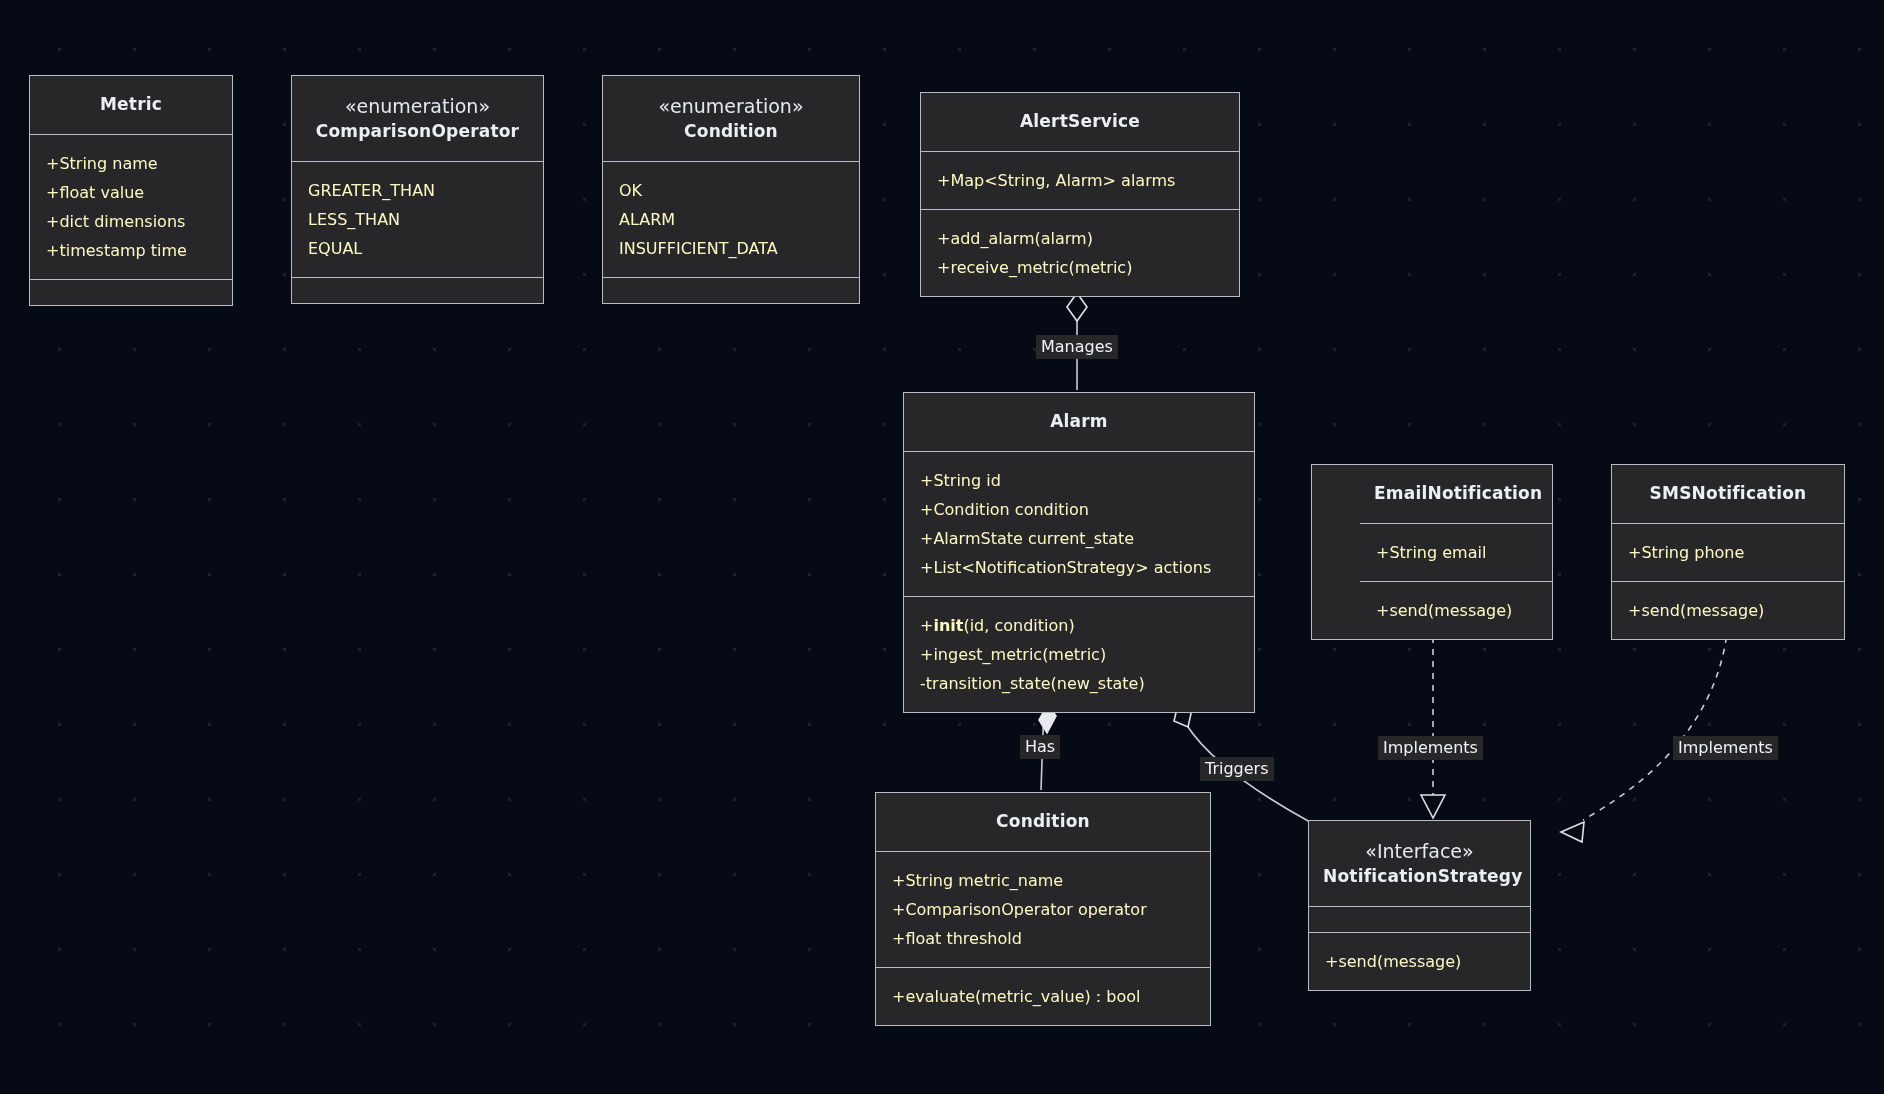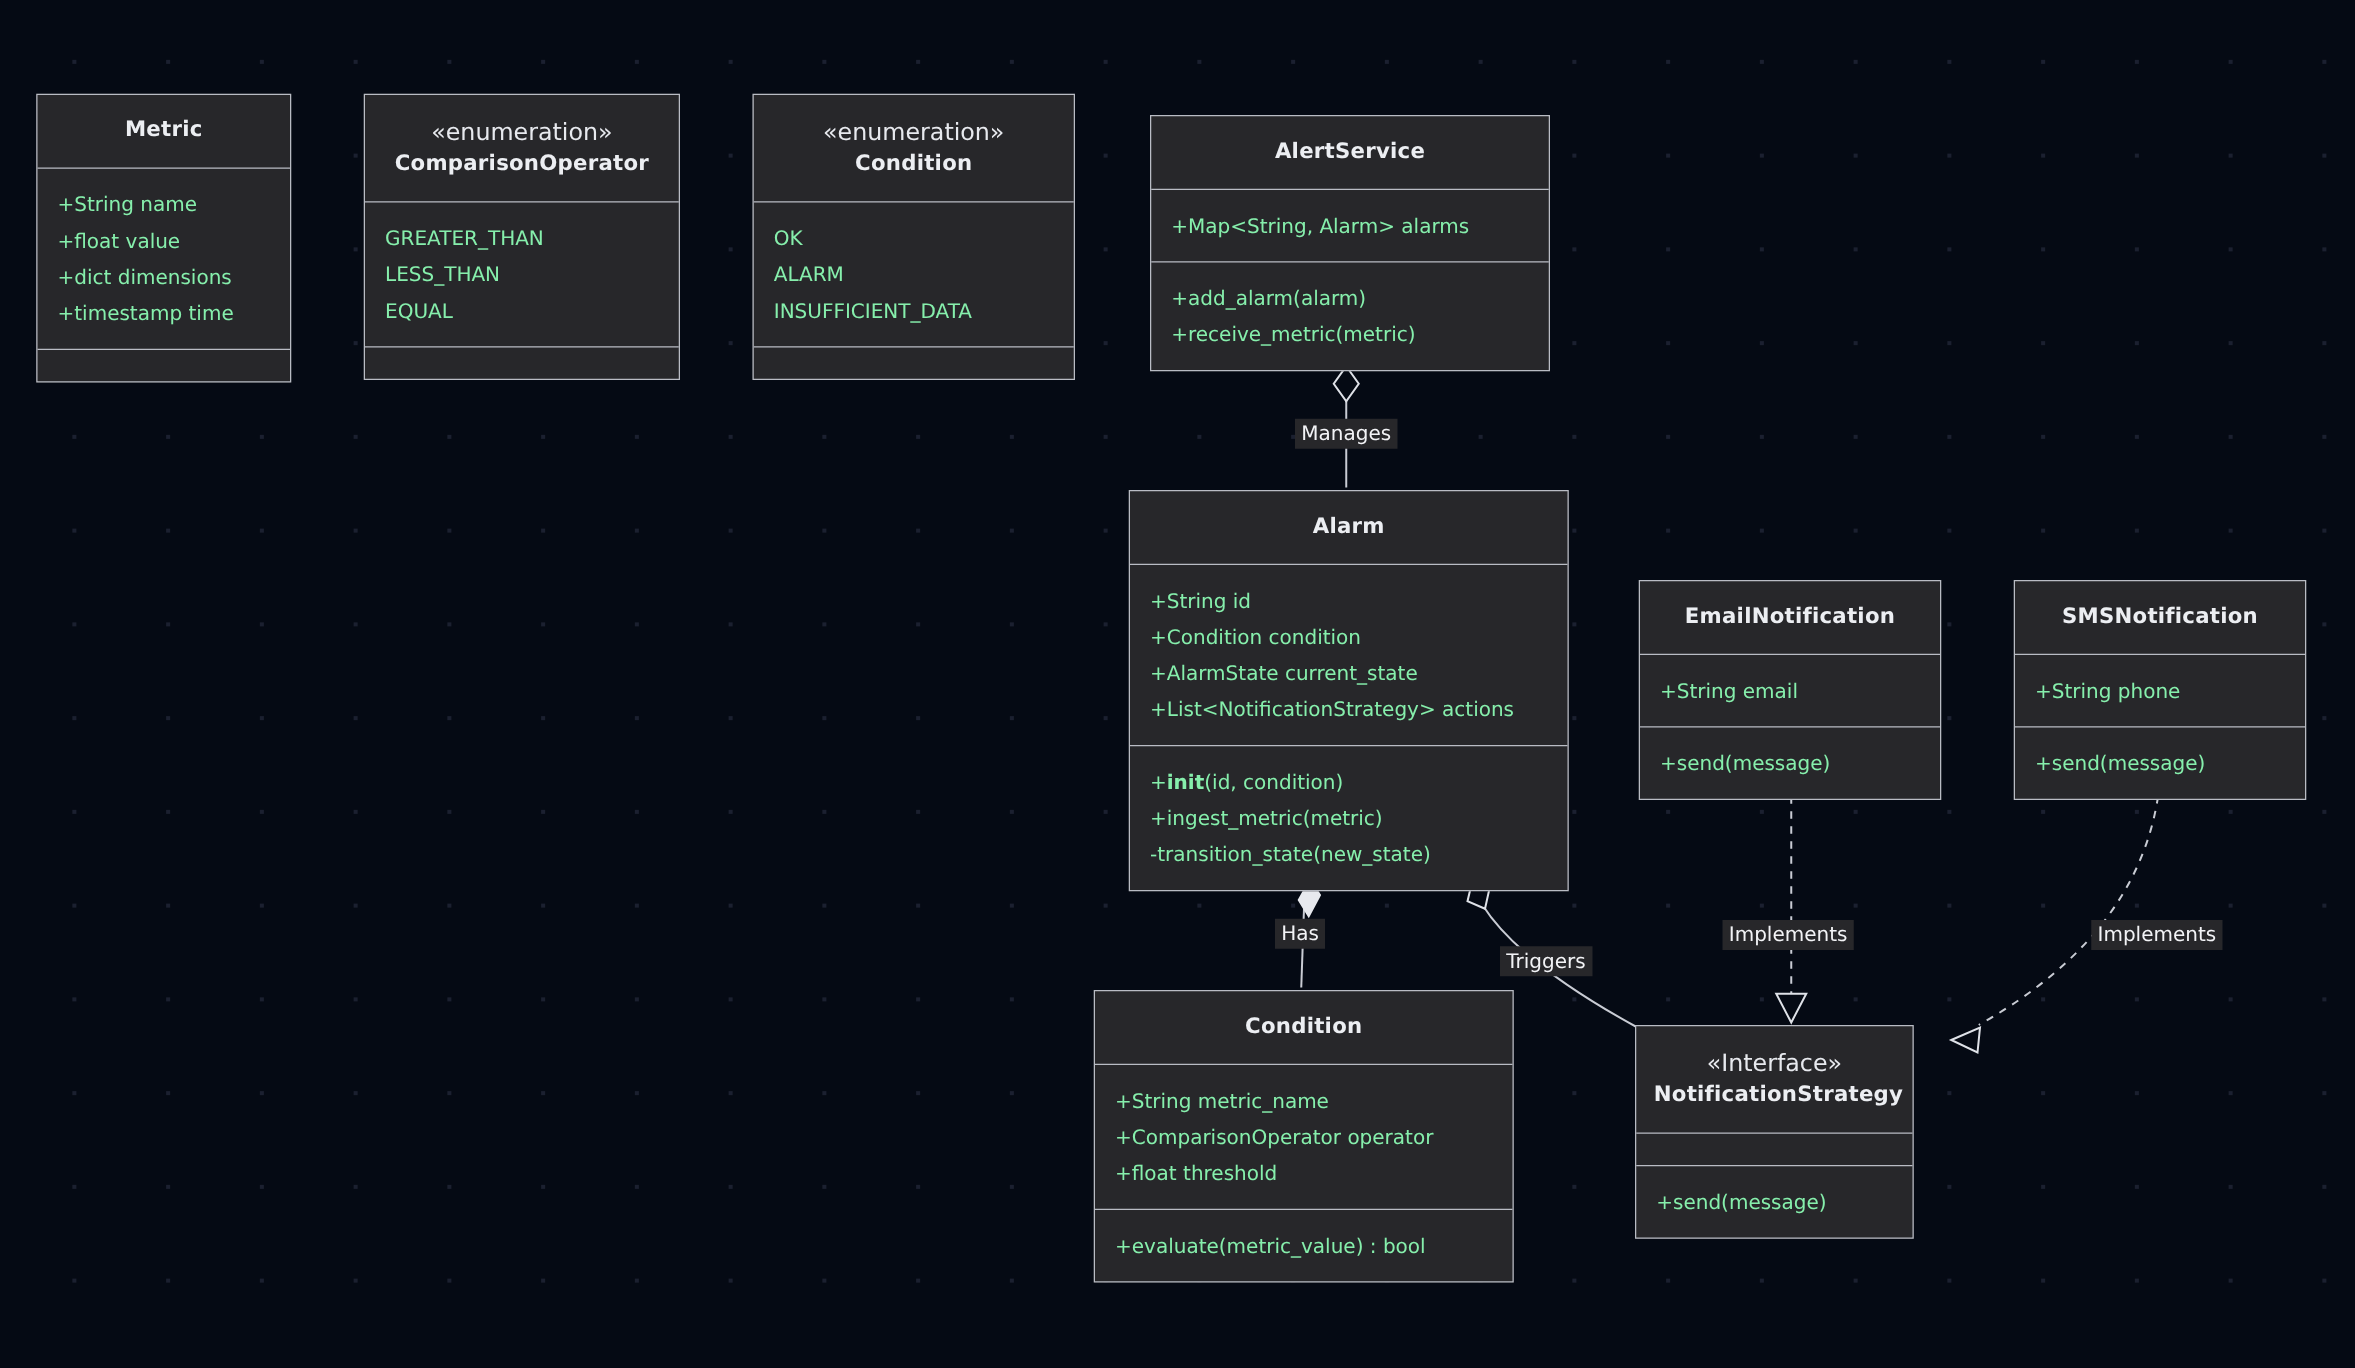--- a/index.html
+++ b/index.html
@@ -54,7 +54,7 @@
     font-size: 16px;
     line-height: 29px;
     white-space: nowrap;
-    color: #86efac;
+    color: #fef9c3;
   }
   .member b { font-weight: bold; }
   .empty-cmp { height: 26px; padding: 0; }

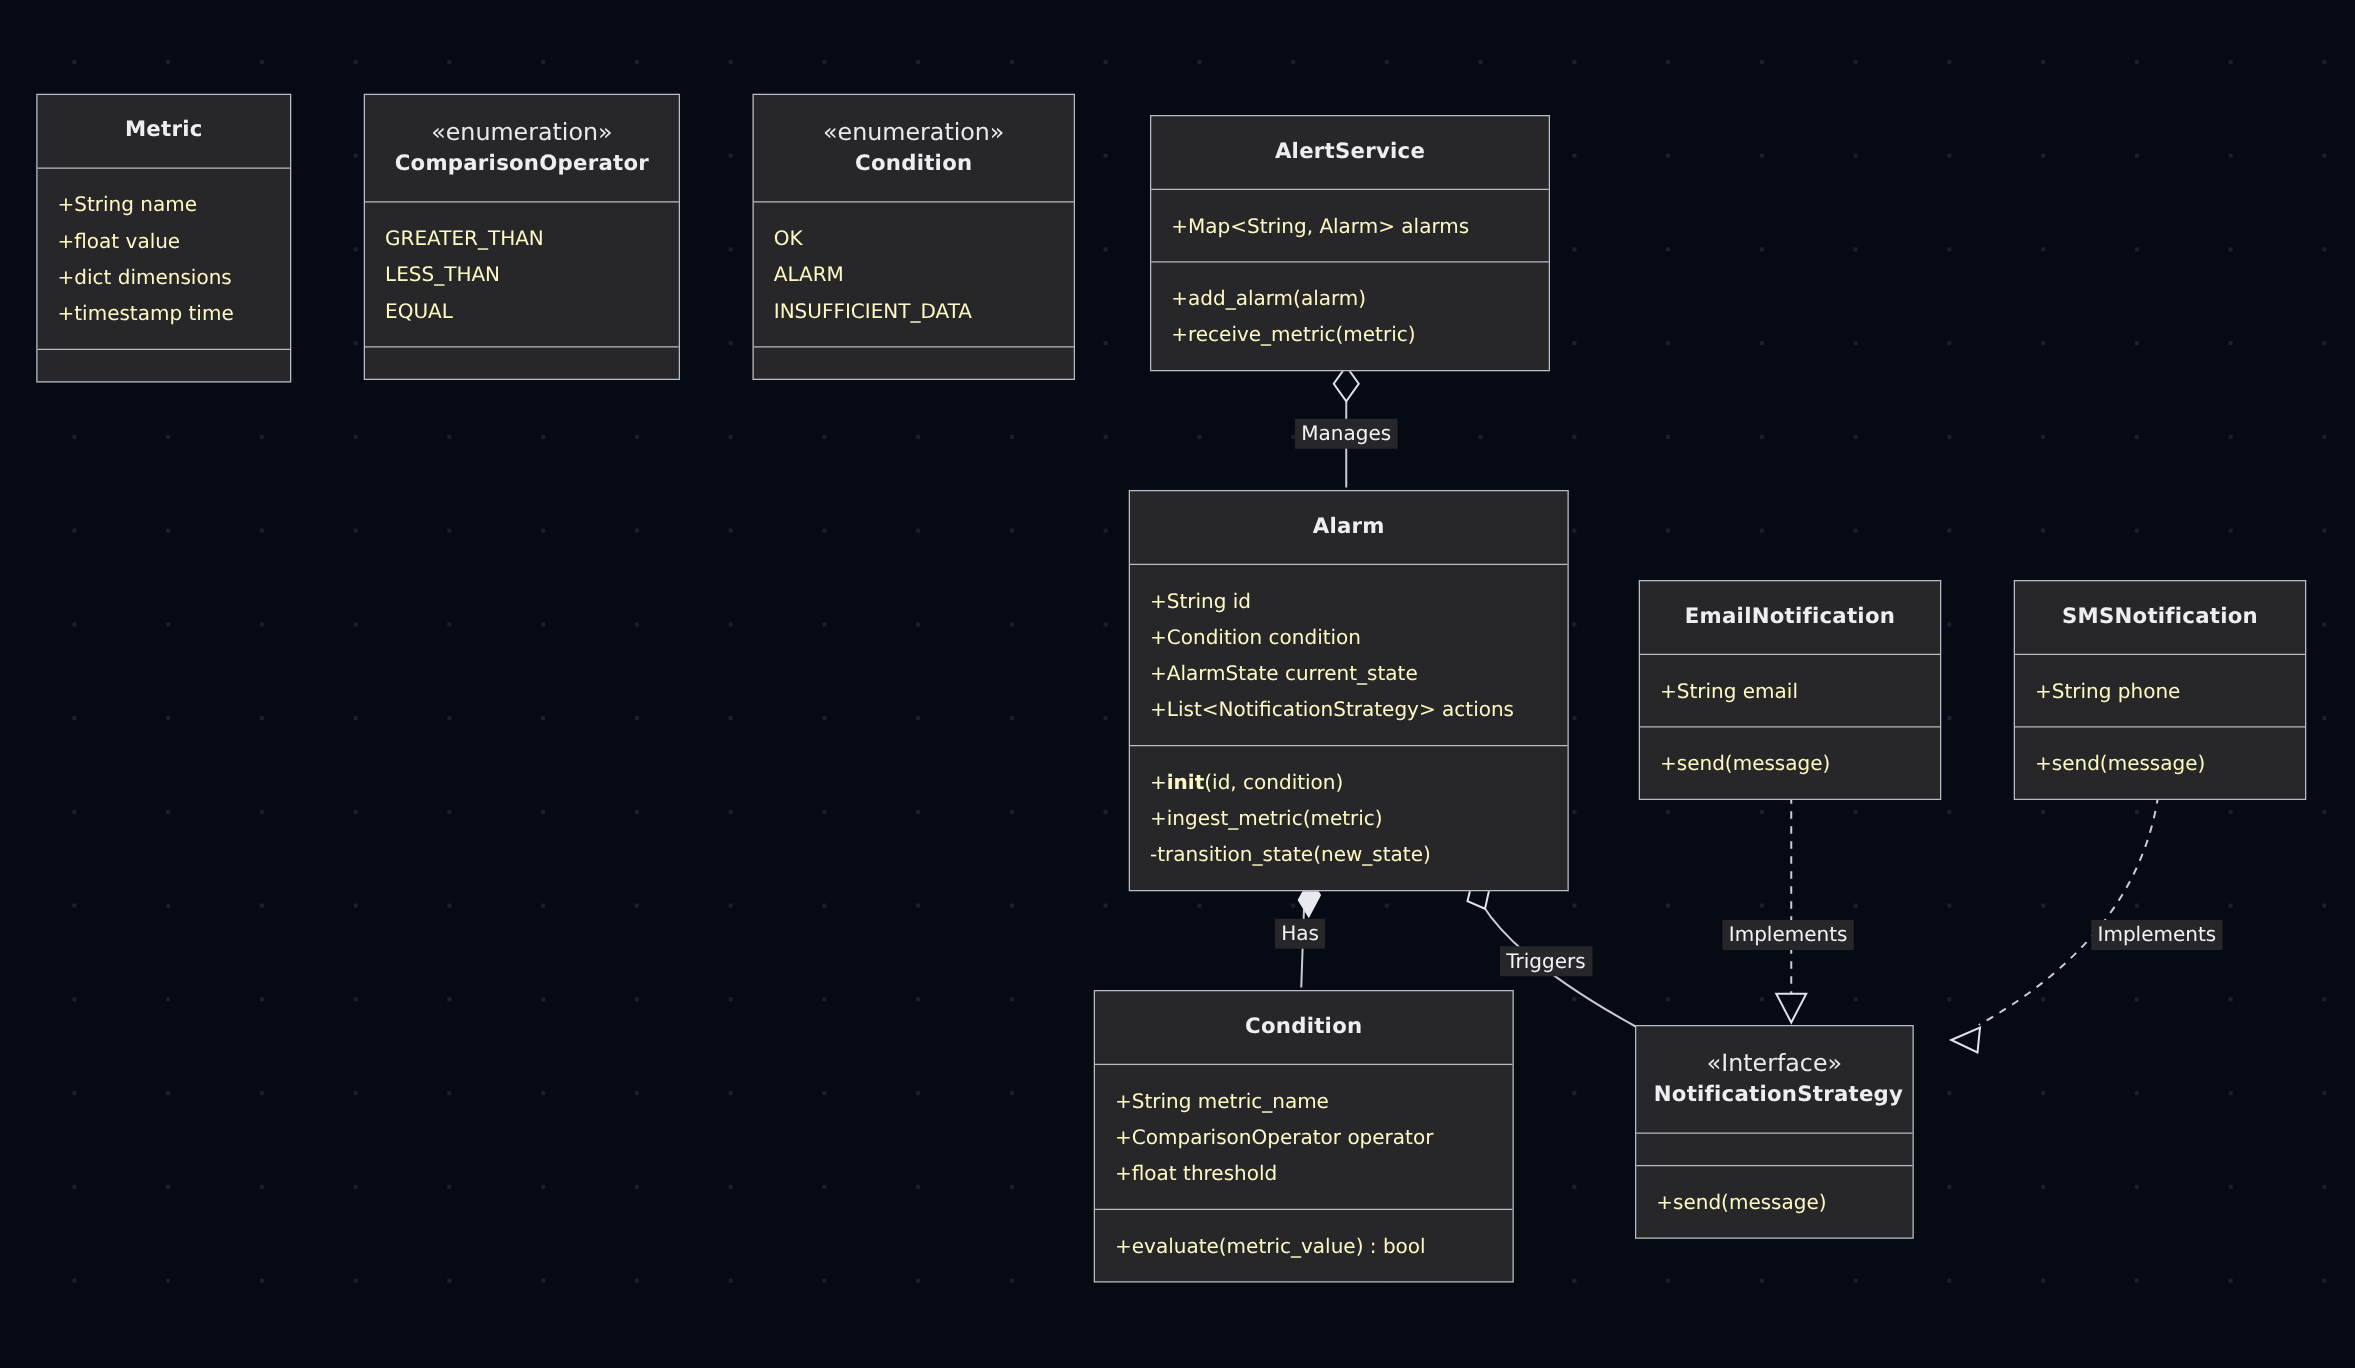--- a/index.html
+++ b/index.html
@@ -181,7 +181,7 @@
     </div>
   </div>
 
-  <div class="node" style="left:1311px; top:464px; width:242px;">
+  <div class="node" style="left:1311px; top:464px; width:242px;padding-left:48px;">
     <div class="compartment title-cmp">
       <div class="cls-name">EmailNotification</div>
     </div>

